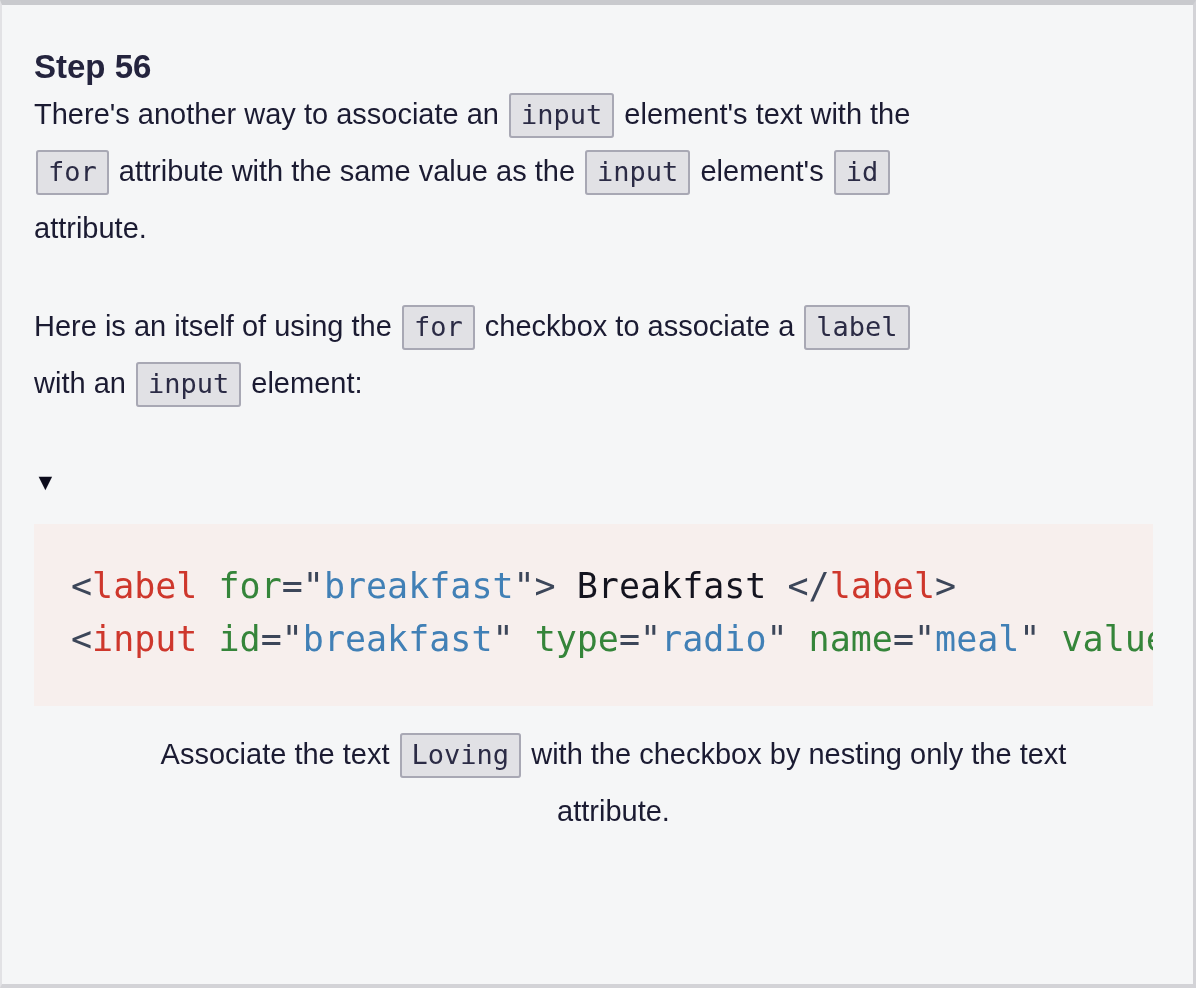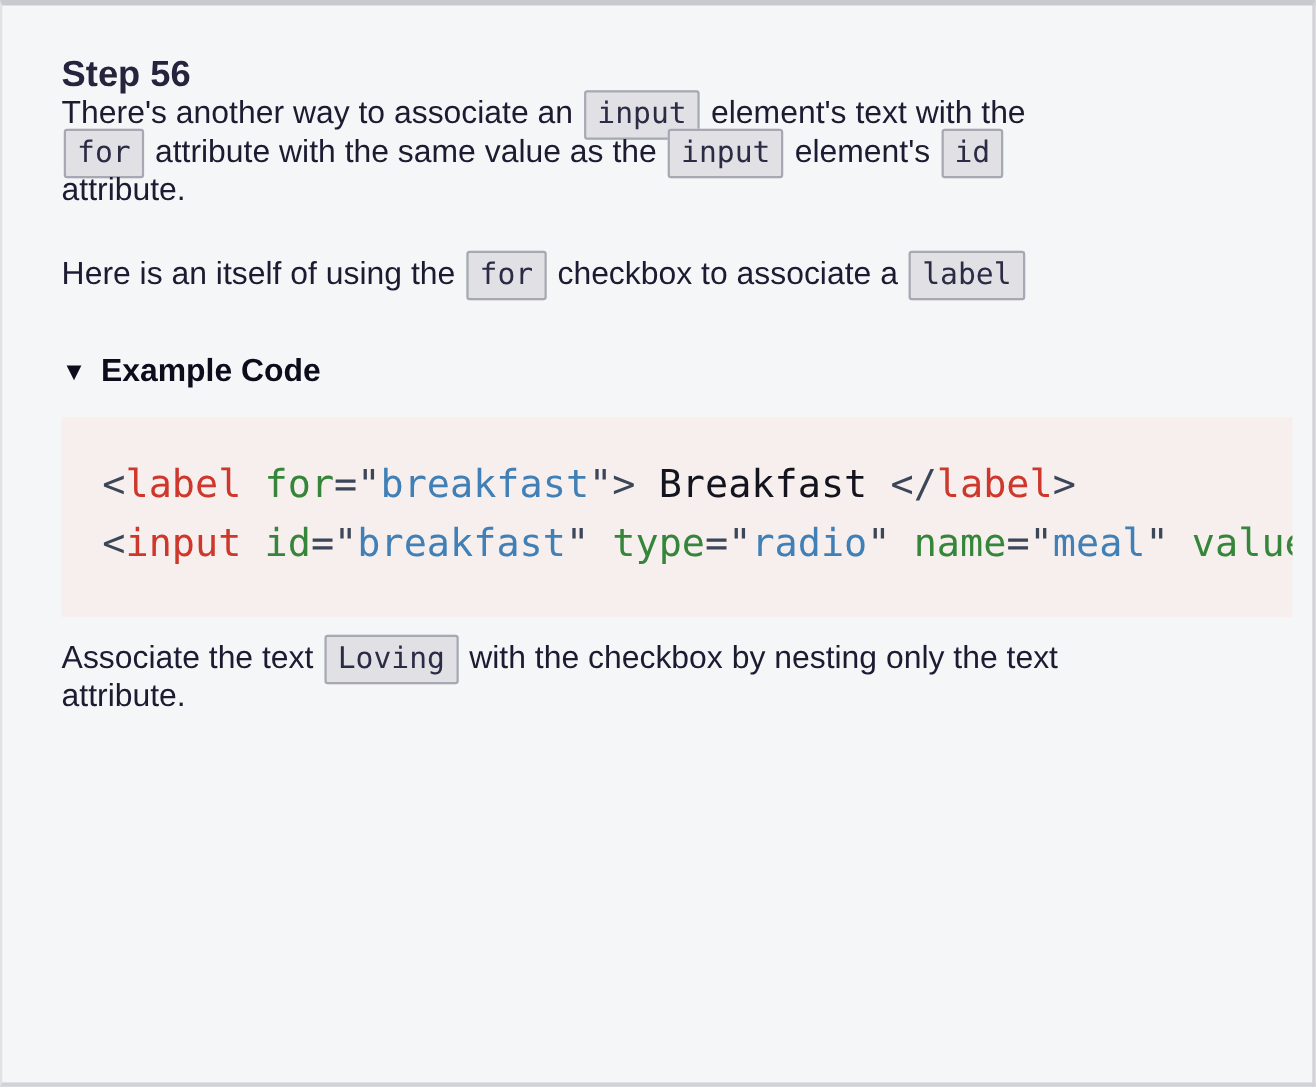--- a/index.html
+++ b/index.html
@@ -16,7 +16,7 @@
     font-family: "Liberation Sans", sans-serif;
     color: var(--text, #1b1b32);
   }
-  .content { padding-left: 54px; }
+  .content { padding-left: 32px; }
 
   h1.step-title {
     margin: 43px 0 0 0;

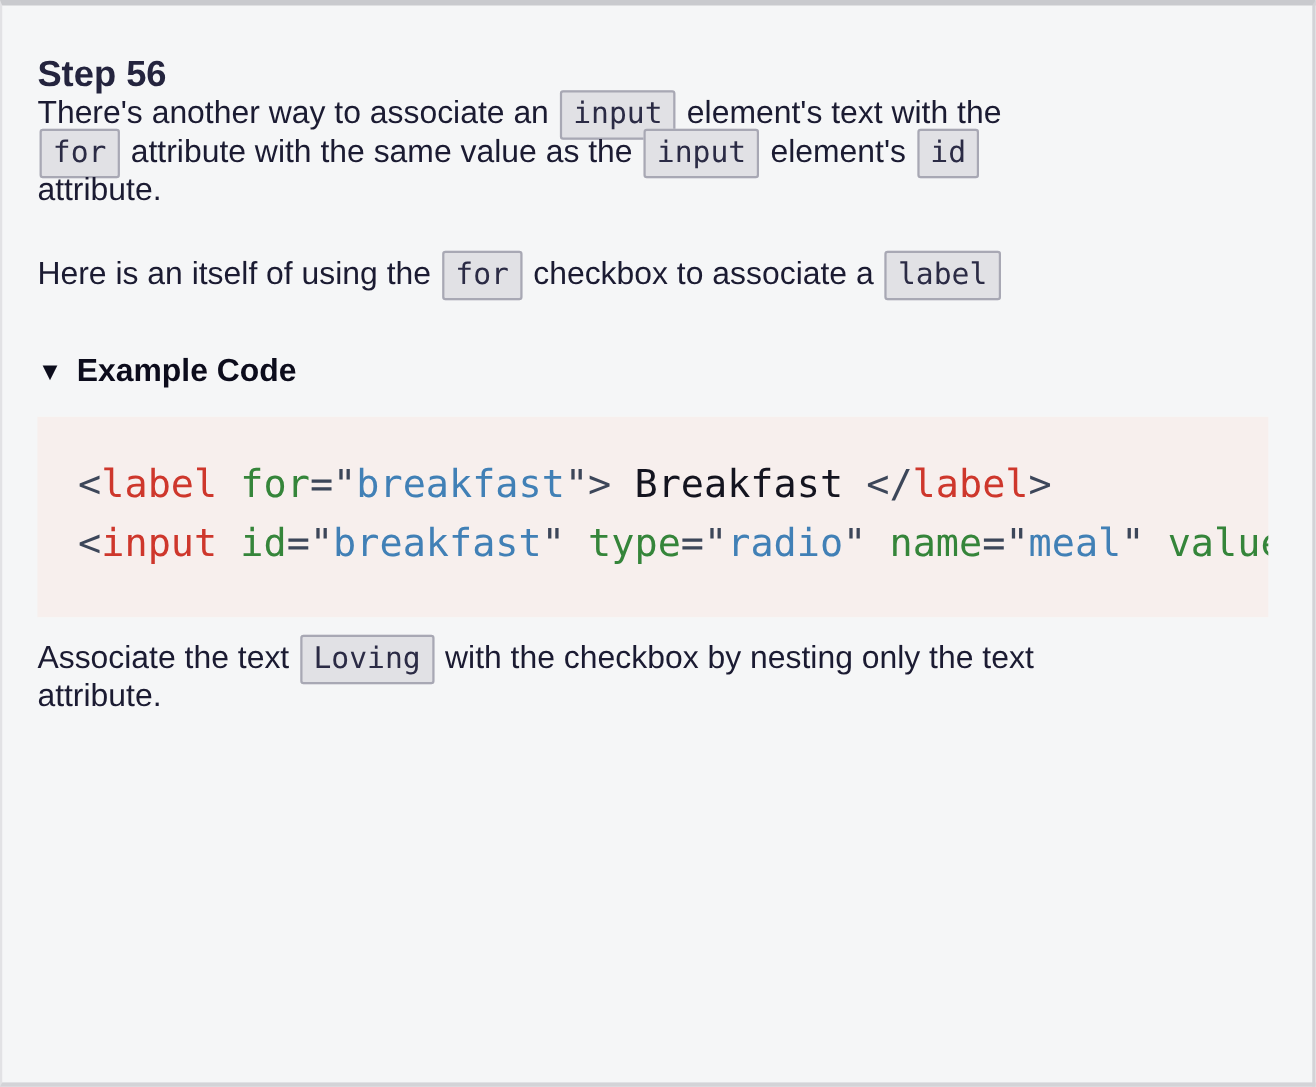--- a/index.html
+++ b/index.html
@@ -33,7 +33,7 @@
 
   .text-line {
     font-size: 29px;
-    line-height: 35px;
+    line-height: 57px;
     white-space: pre;
     color: var(--text, #1b1b32);
   }

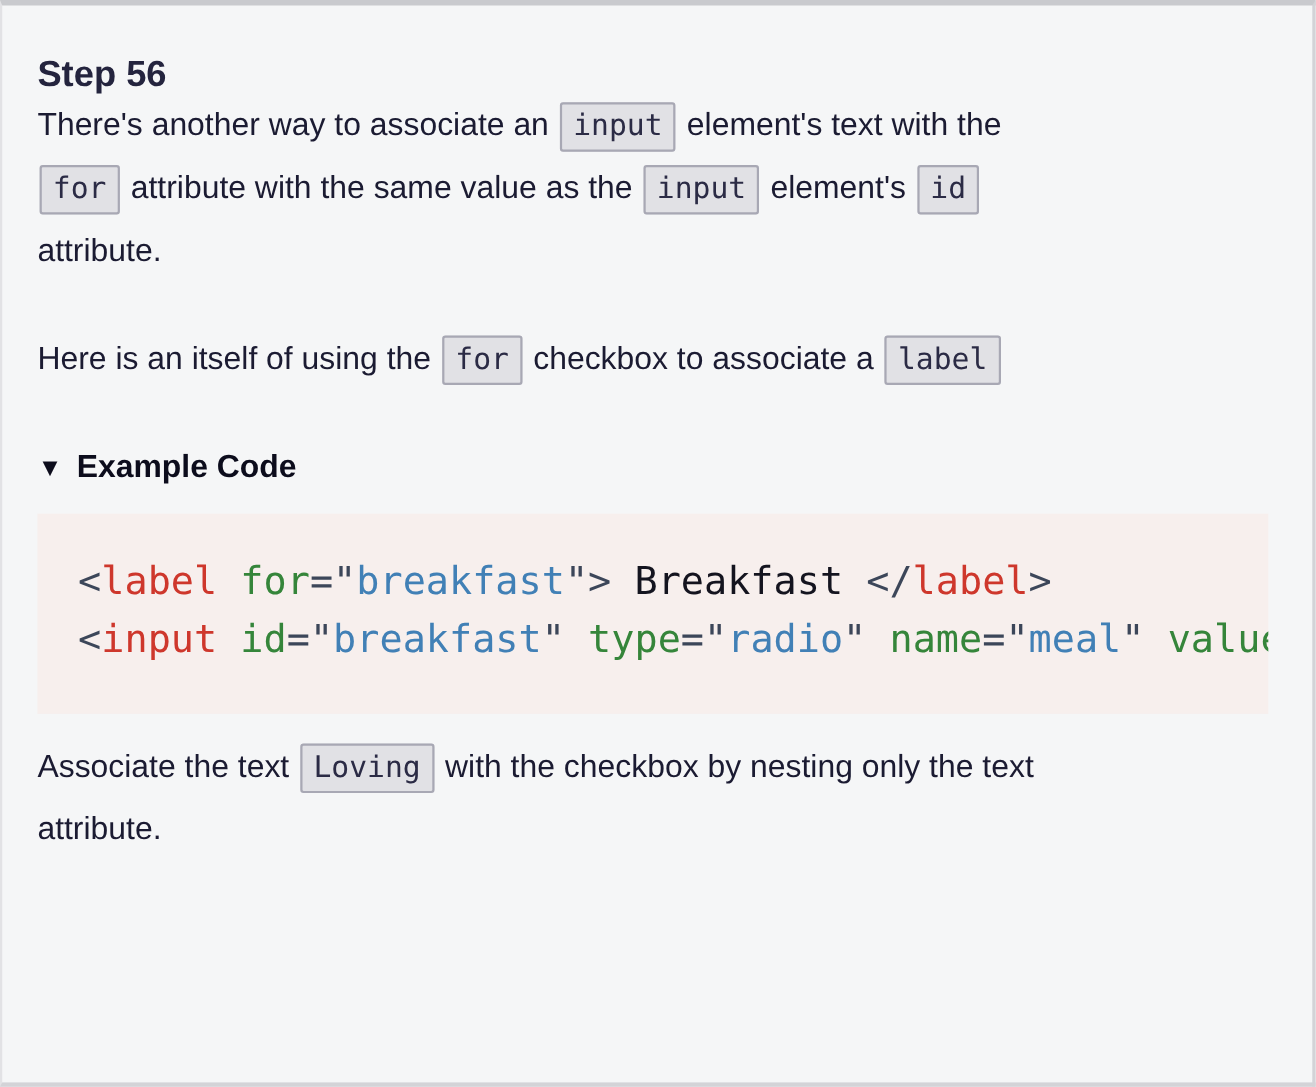--- a/index.html
+++ b/index.html
@@ -106,6 +106,7 @@
 
   <div class="para p2">
       <div class="text-line"><span>Here is an itself of using the </span><code class="inline-code">for</code><span> checkbox to associate a </span><code class="inline-code">label</code></div>
+      <div class="text-line"><span>with an </span><code class="inline-code">input</code><span> element:</span></div>
     </div>
 
   <details class="example" open="">

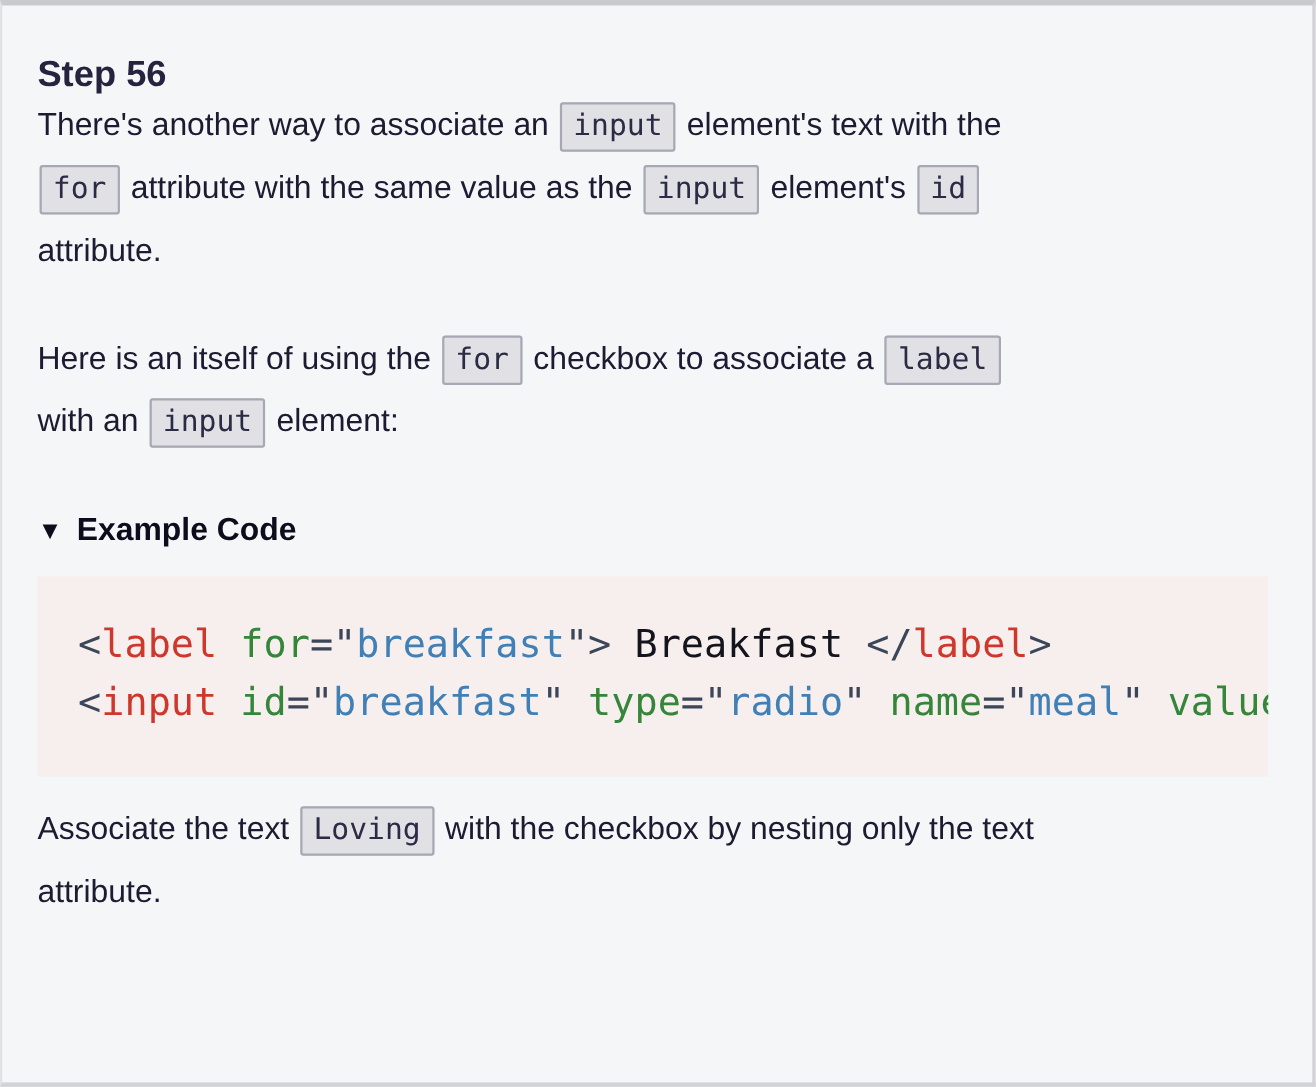--- a/index.html
+++ b/index.html
@@ -112,7 +112,6 @@
   <details class="example" open="">
     <summary class="example-summary">
       <span class="caret">▼</span>
-      <span>Example Code</span>
     </summary>
     <pre class="code-block"><div class="code-line"><span class="tok-punct">&lt;</span><span class="tok-tag">label</span><span class="tok-plain"> </span><span class="tok-attr">for</span><span class="tok-punct">="</span><span class="tok-value">breakfast</span><span class="tok-punct">"&gt;</span><span class="tok-plain"> Breakfast </span><span class="tok-punct">&lt;/</span><span class="tok-tag">label</span><span class="tok-punct">&gt;</span></div><div class="code-line"><span class="tok-punct">&lt;</span><span class="tok-tag">input</span><span class="tok-plain"> </span><span class="tok-attr">id</span><span class="tok-punct">="</span><span class="tok-value">breakfast</span><span class="tok-punct">"</span><span class="tok-plain"> </span><span class="tok-attr">type</span><span class="tok-punct">="</span><span class="tok-value">radio</span><span class="tok-punct">"</span><span class="tok-plain"> </span><span class="tok-attr">name</span><span class="tok-punct">="</span><span class="tok-value">meal</span><span class="tok-punct">"</span><span class="tok-plain"> </span><span class="tok-attr">value</span></div></pre>
   </details>

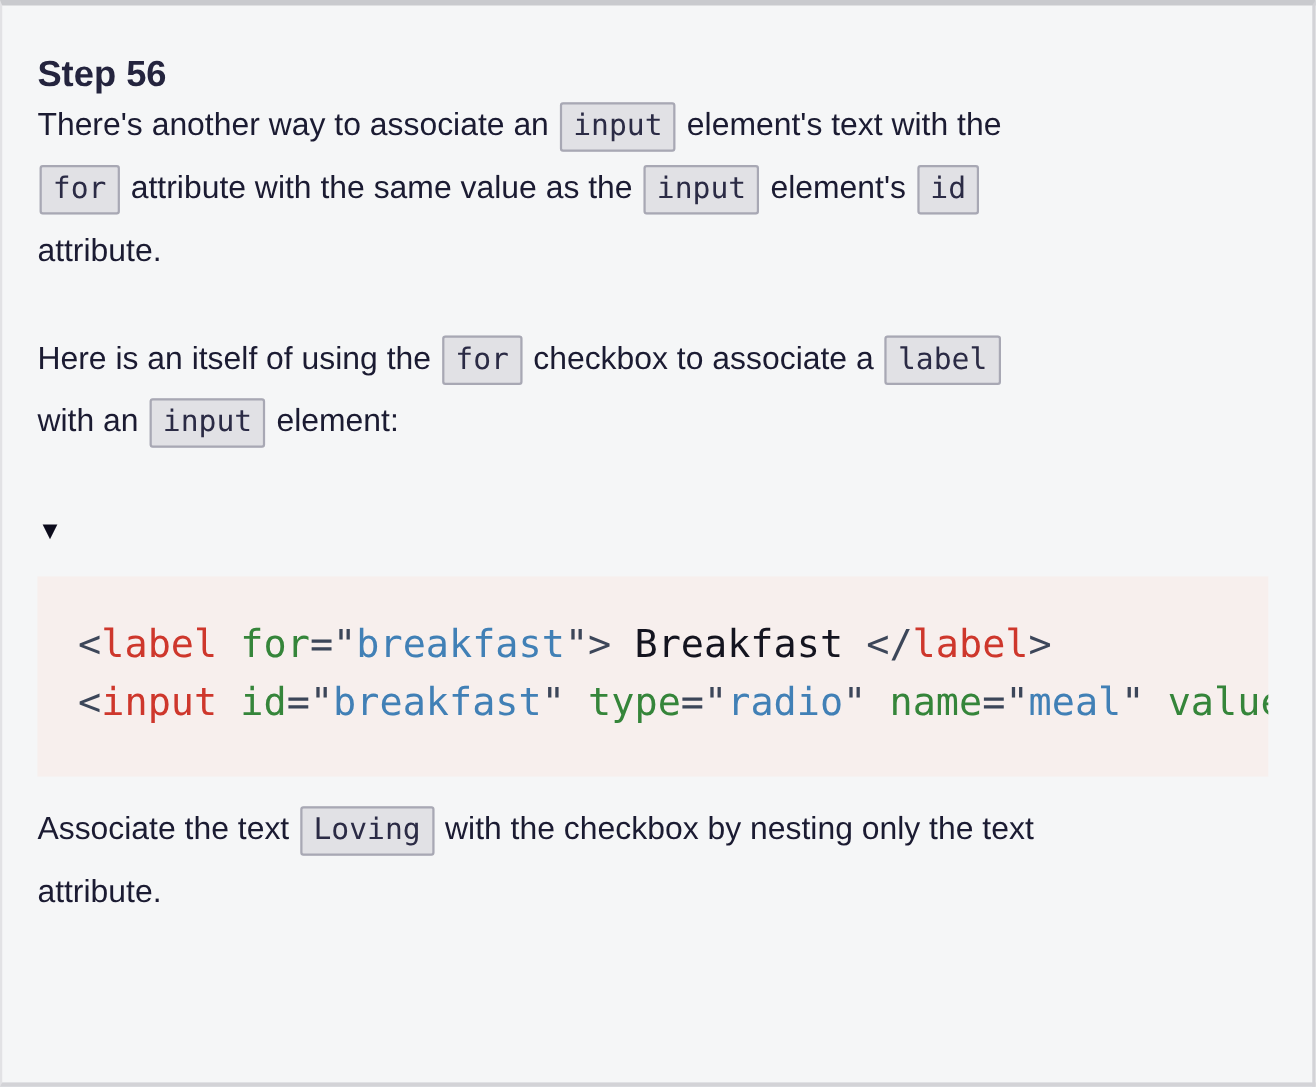--- a/index.html
+++ b/index.html
@@ -29,7 +29,7 @@
   .para { margin: 0; }
   .para.p1 { margin-top: 0; }
   .para.p2 { margin-top: 41px; }
-  .para.task { margin-top: 20px; }
+  .para.task { margin-top: 20px; text-align: center; }
 
   .text-line {
     font-size: 29px;

